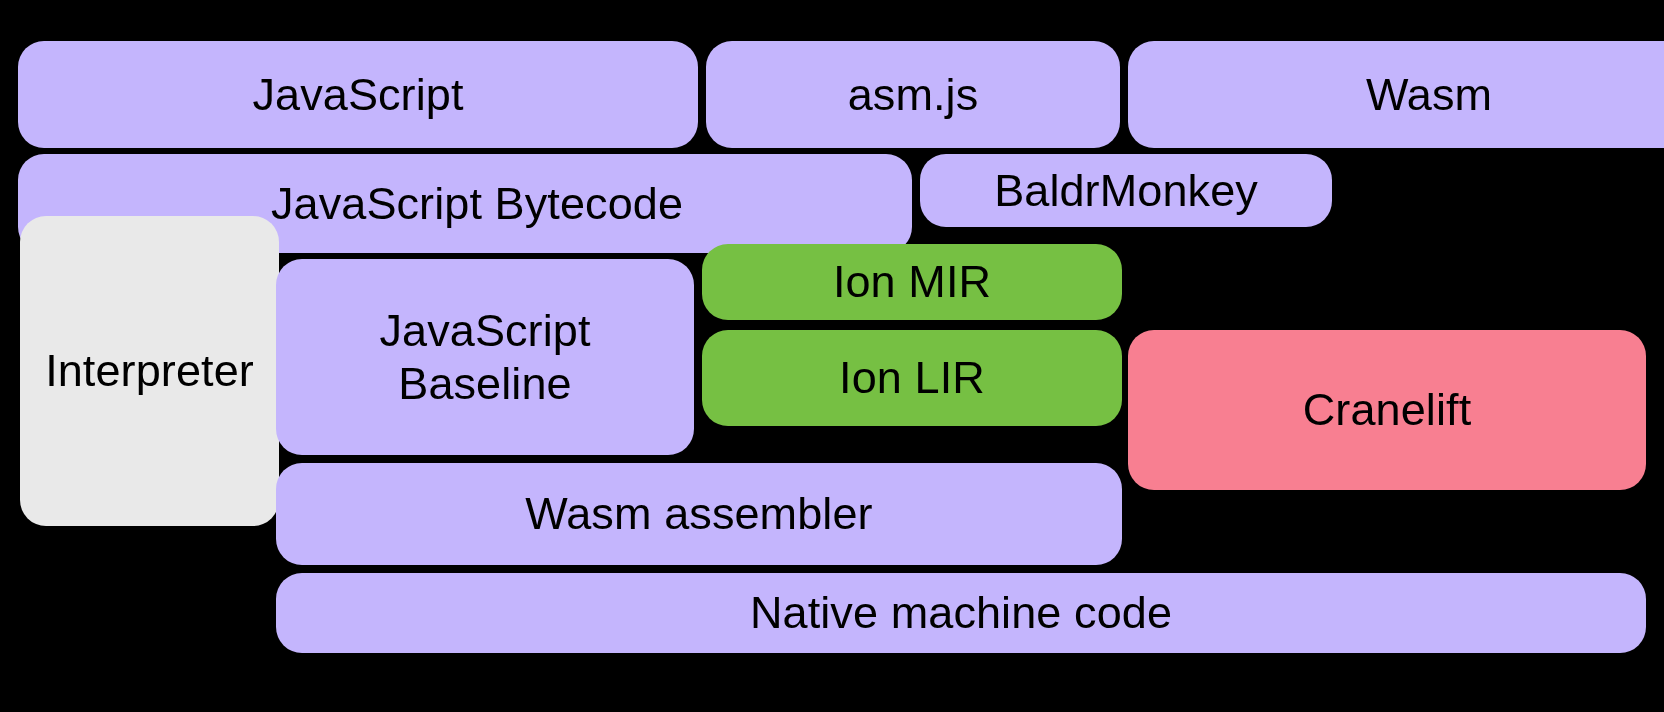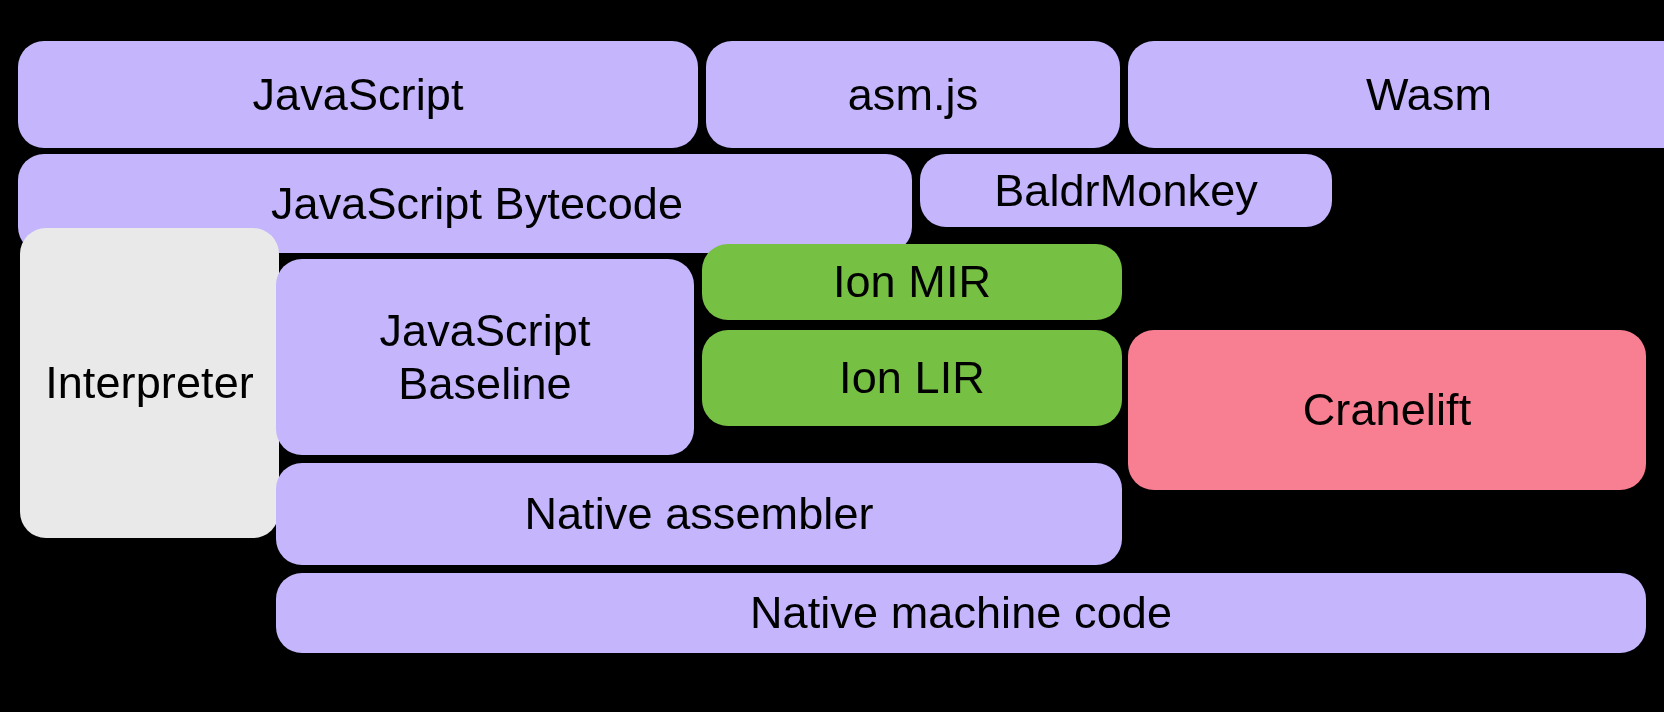--- a/index.html
+++ b/index.html
@@ -51,7 +51,7 @@
 
   <div class="node white" style="left:920px; top:123px; width:412px; height:73px;">BaldrMonkey</div>
 
-  <div class="node grey" style="left:20px; top:228px; width:259px; height:310px;">Interpreter</div>
+  <div class="node grey" style="left:20px; top:216px; width:259px; height:310px;">Interpreter</div>
 
   <div class="node white" style="left:276px; top:228px; width:418px; height:196px;">JavaScript
 Baseline</div>

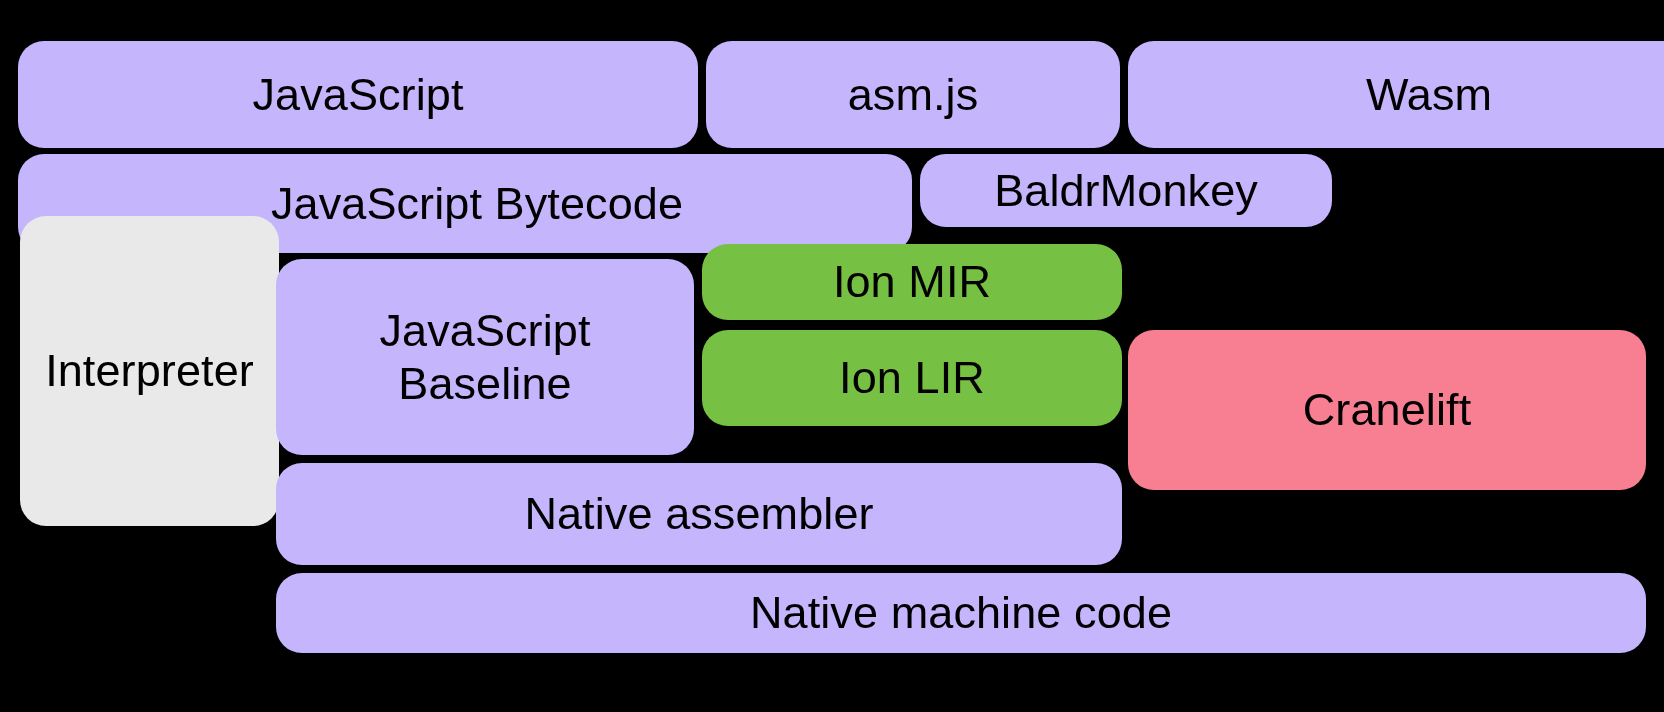--- a/index.html
+++ b/index.html
@@ -62,7 +62,7 @@
 
   <div class="node pink" style="left:1128px; top:330px; width:518px; height:160px;">Cranelift</div>
 
-  <div class="node white" style="left:276px; top:432px; width:846px; height:102px;">Native assembler</div>
+  <div class="node white" style="left:276px; top:432px; width:846px; height:102px;">Wasm assembler</div>
 
   <div class="node white" style="left:276px; top:542px; width:1370px; height:80px;">Native machine code</div>
 

